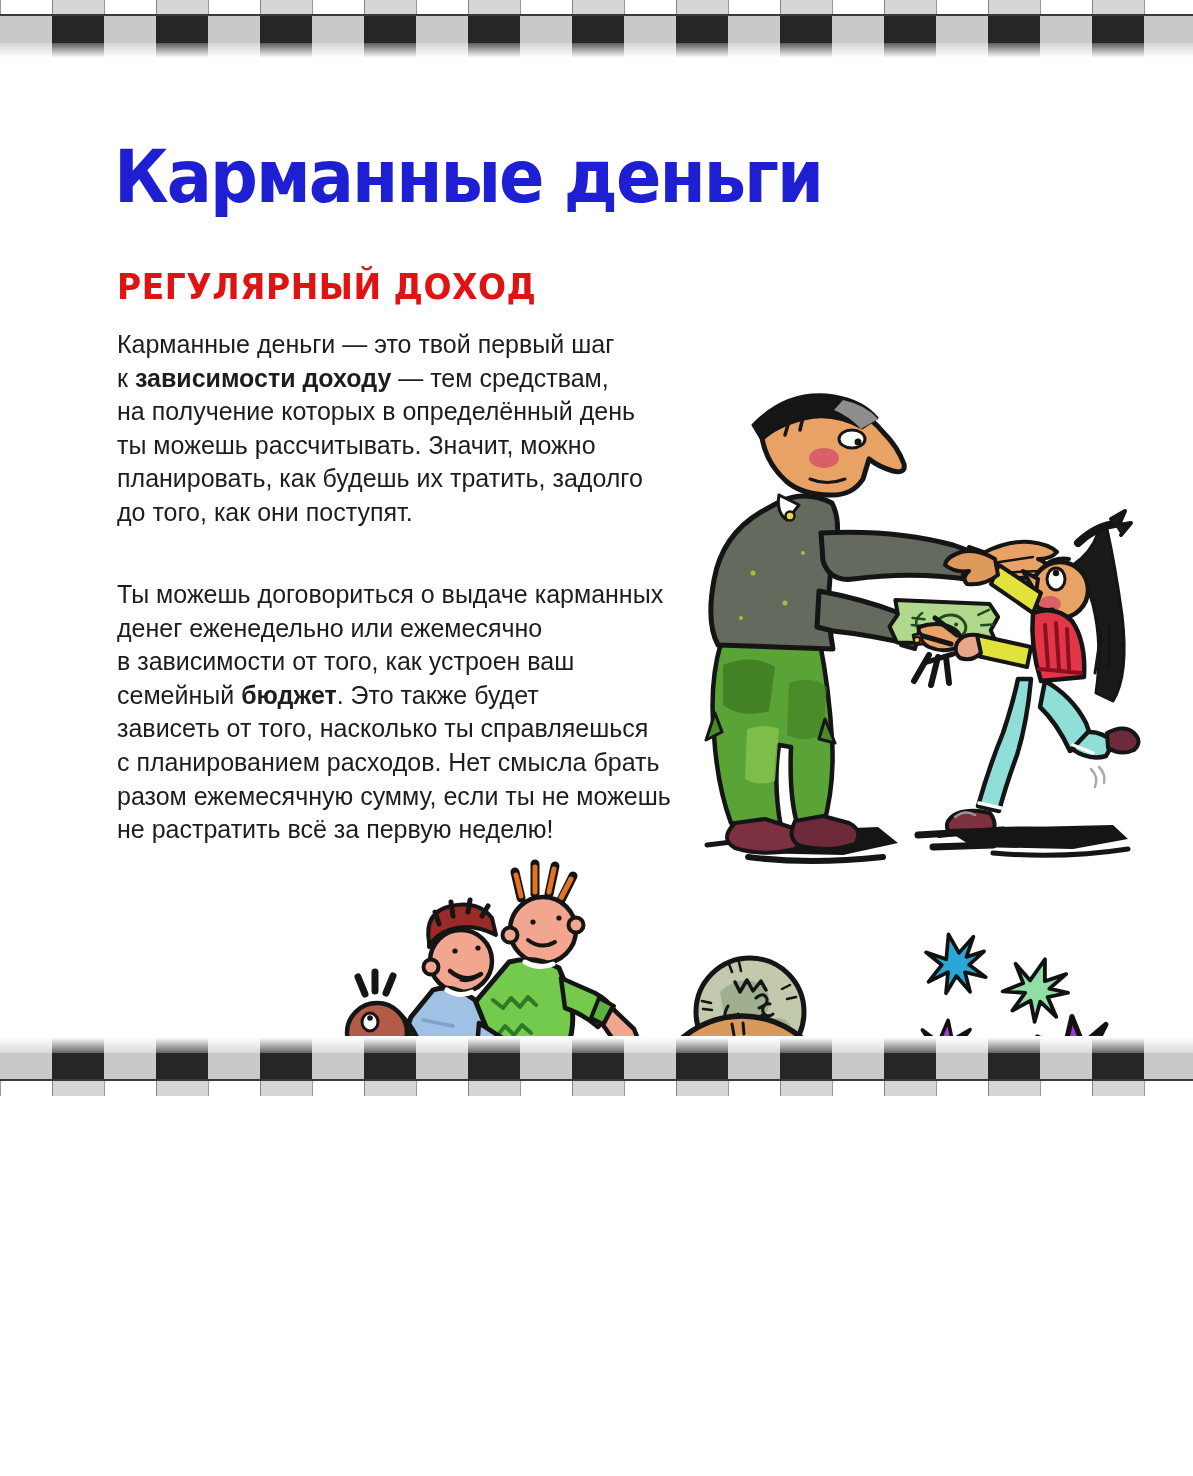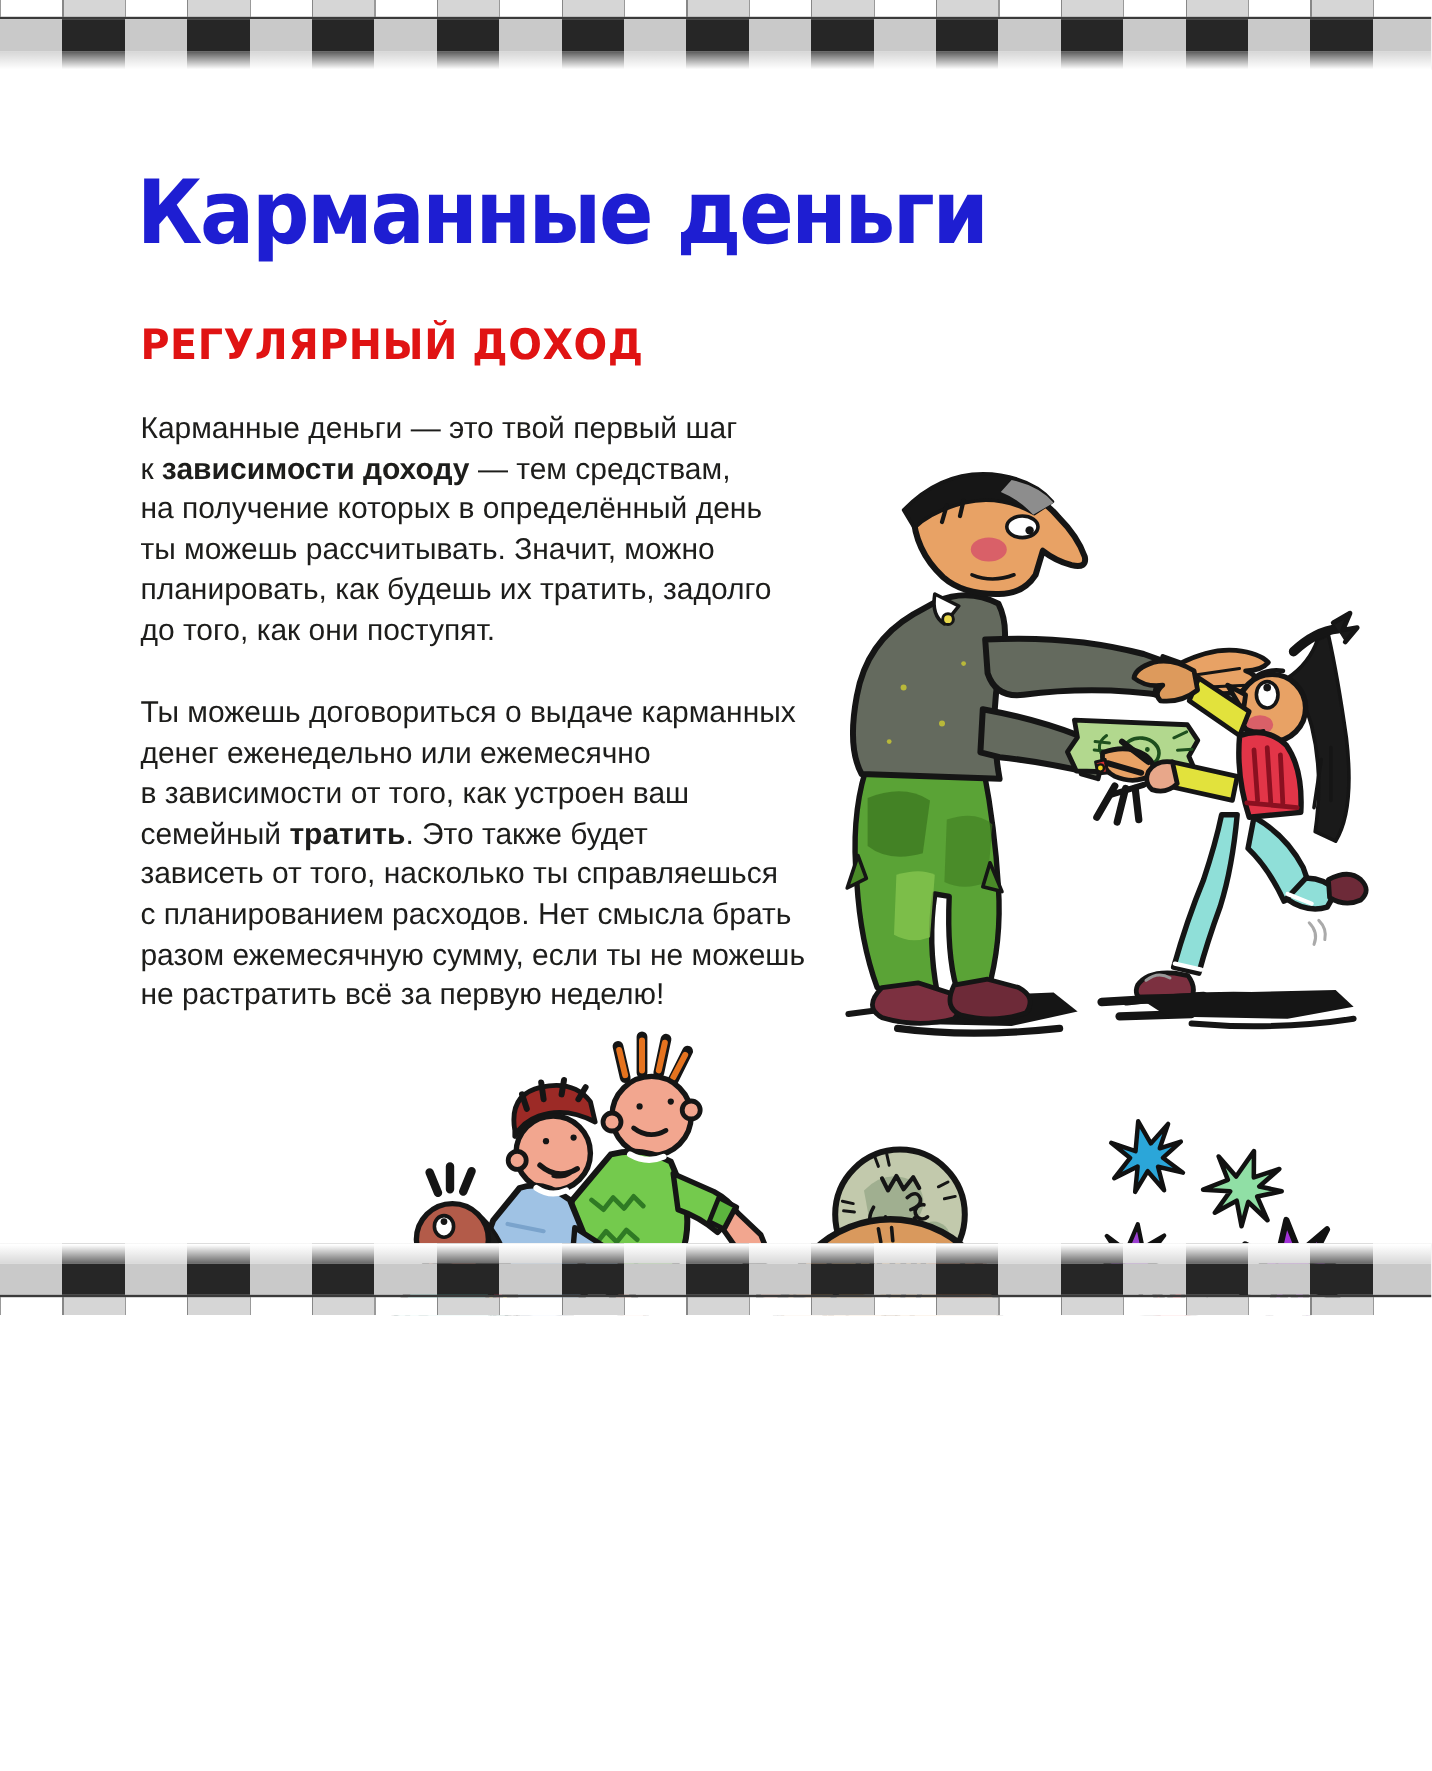--- a/index.html
+++ b/index.html
@@ -43,7 +43,7 @@
     letter-spacing:.5px; color:#e01313; transform:scaleY(1.06); transform-origin:left top; }
   .para { position:absolute; left:117px; width:610px; font-size:25px; line-height:33.6px;
     color:#1d1d1b; white-space:pre-line; }
-  .p1 { top:316px; }
+  .p1 { top:303px; }
   .p2 { top:553px; }
   .para b { font-weight:700; }
   .pagenum { position:absolute; left:118px; top:1362px;

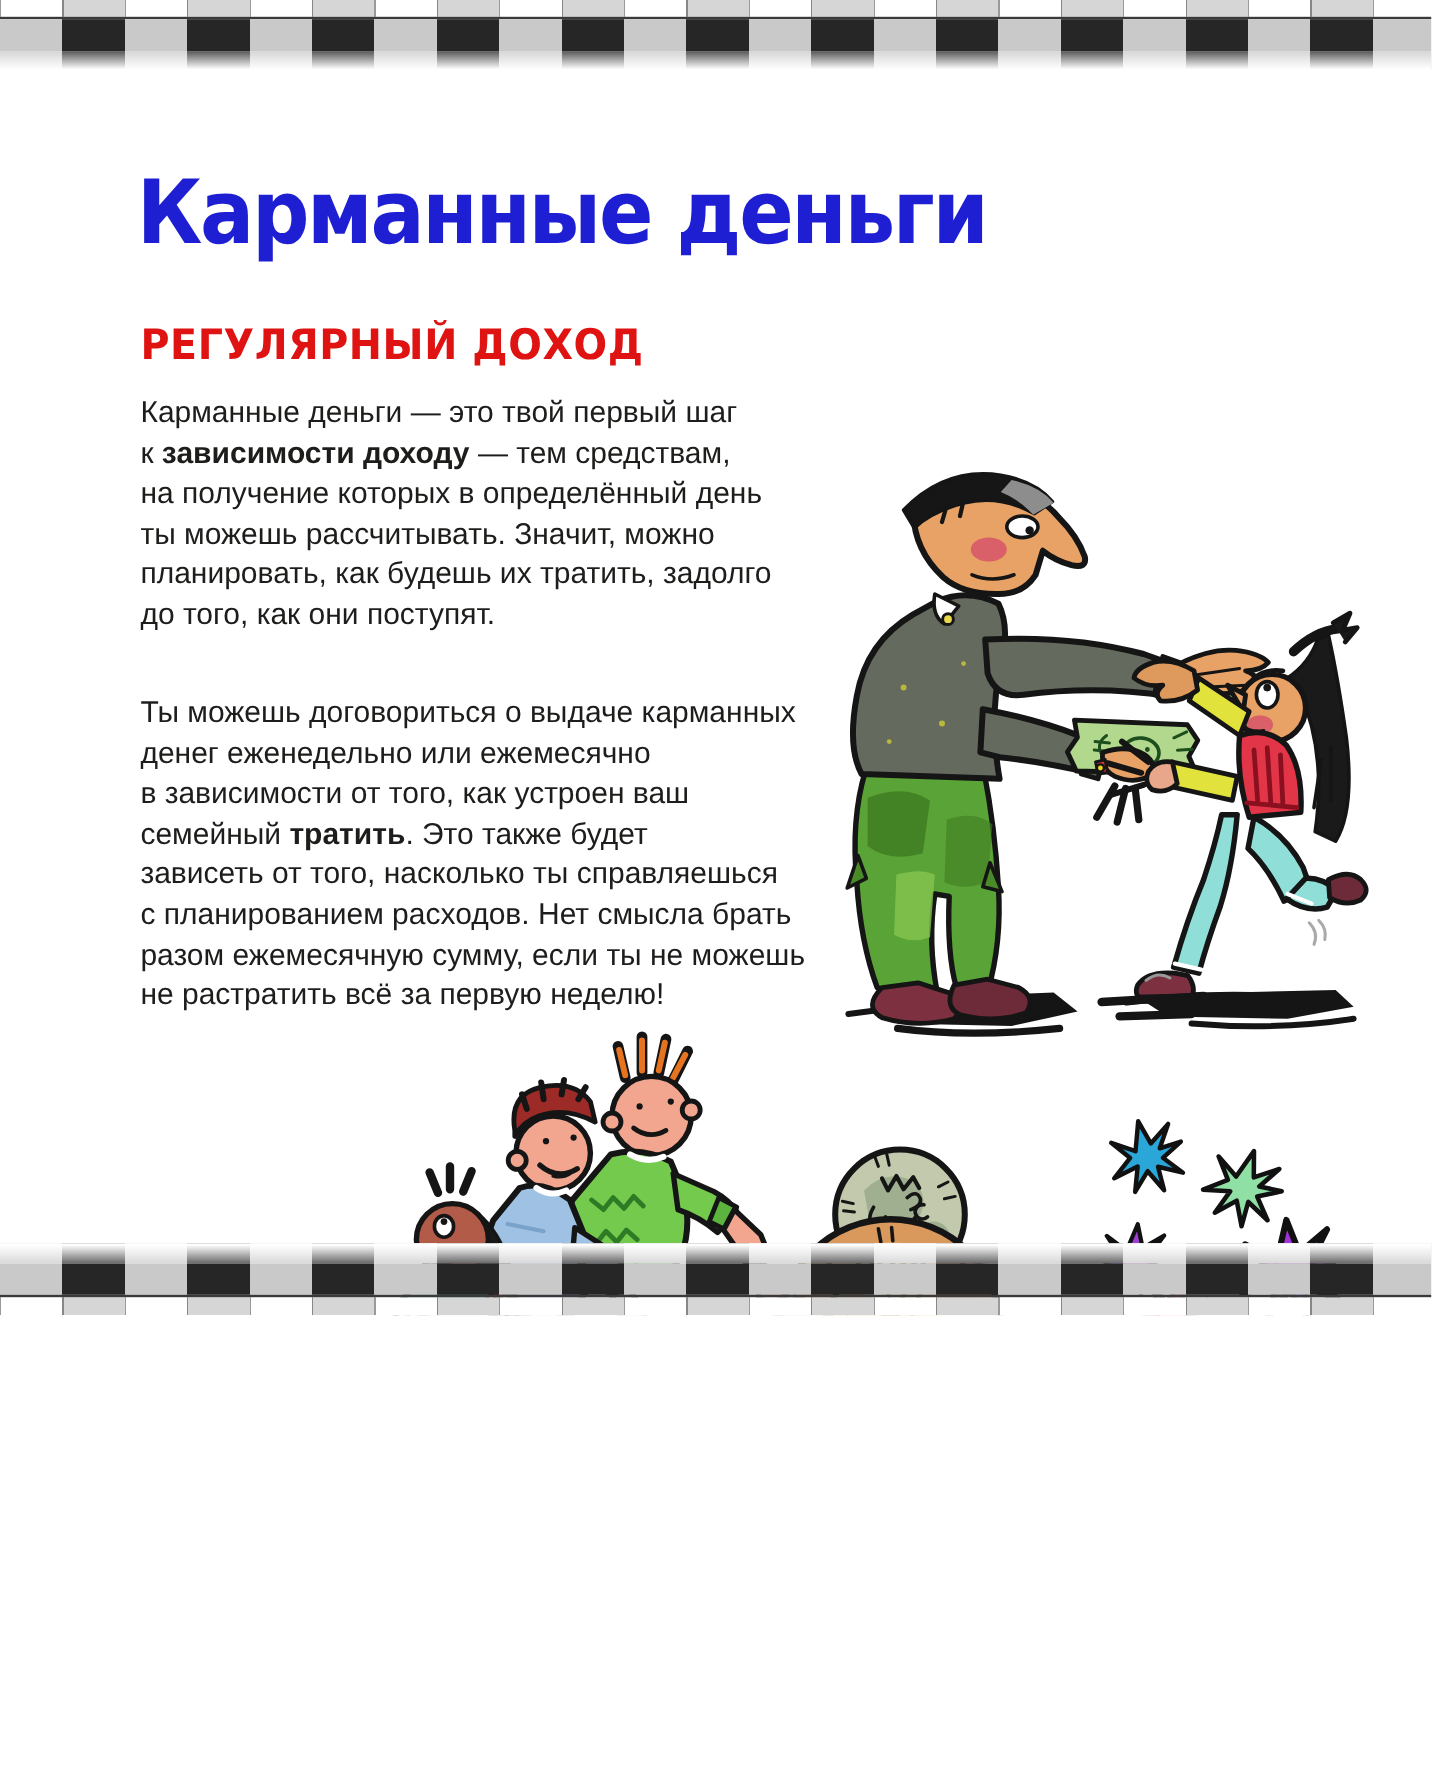--- a/index.html
+++ b/index.html
@@ -79,7 +79,7 @@
   <p class="para p2"><span>Ты можешь договориться о выдаче карманных
 денег еженедельно или ежемесячно
 в зависимости от того, как устроен ваш
-семейный </span><b>тратить</b><span>. Это также будет
+семейный </span><b>бюджет</b><span>. Это также будет
 зависеть от того, насколько ты справляешься
 с планированием расходов. Нет смысла брать
 разом ежемесячную сумму, если ты не можешь

